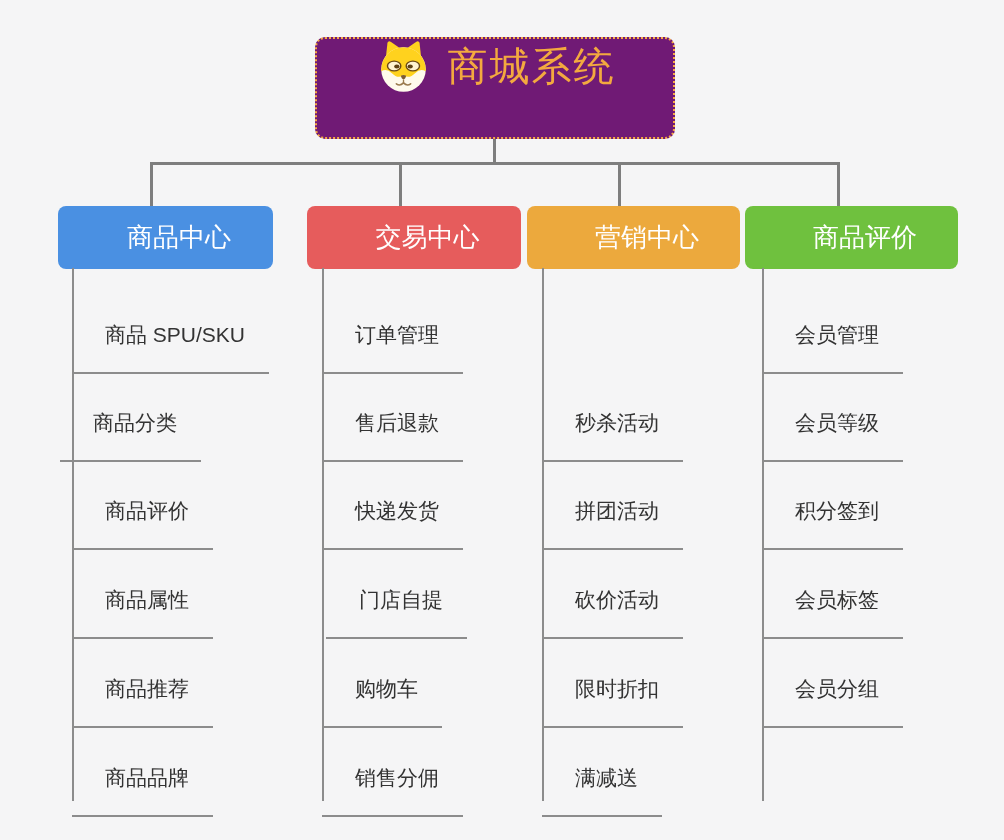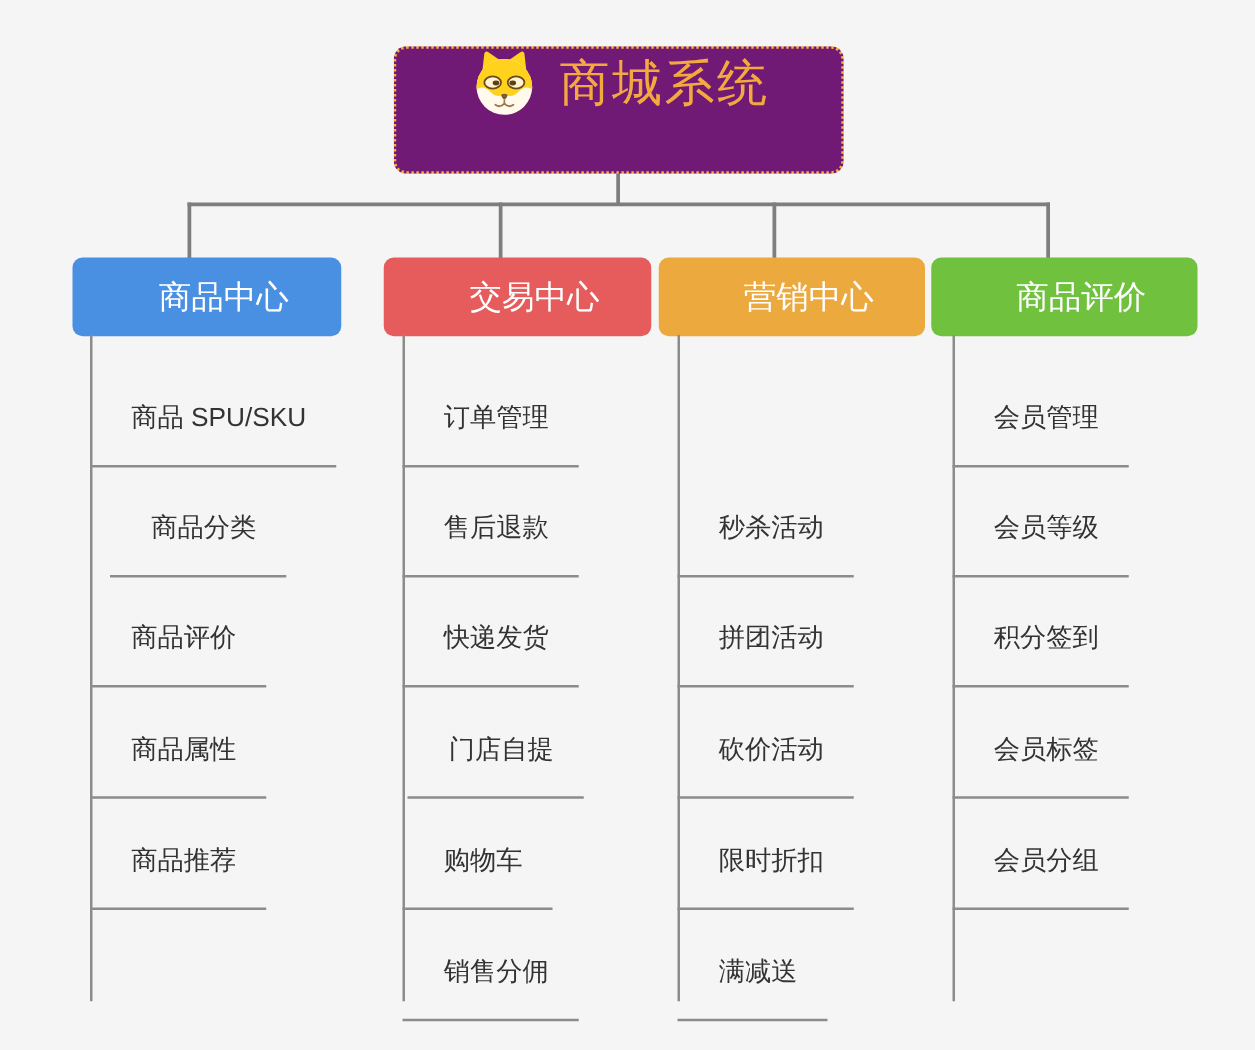--- a/index.html
+++ b/index.html
@@ -93,7 +93,7 @@
   </div>
   <div class="trunk" style="left:72px;top:268px;height:533px"></div>
   <div class="item" style="left:72px;top:320px">商品 SPU/SKU</div>
-  <div class="item" style="left:88px;top:408px">商品分类</div>
+  <div class="item" style="left:60px;top:408px">商品分类</div>
   <div class="item" style="left:72px;top:496px">商品评价</div>
   <div class="item" style="left:72px;top:585px">商品属性</div>
   <div class="item" style="left:72px;top:674px">商品推荐</div>

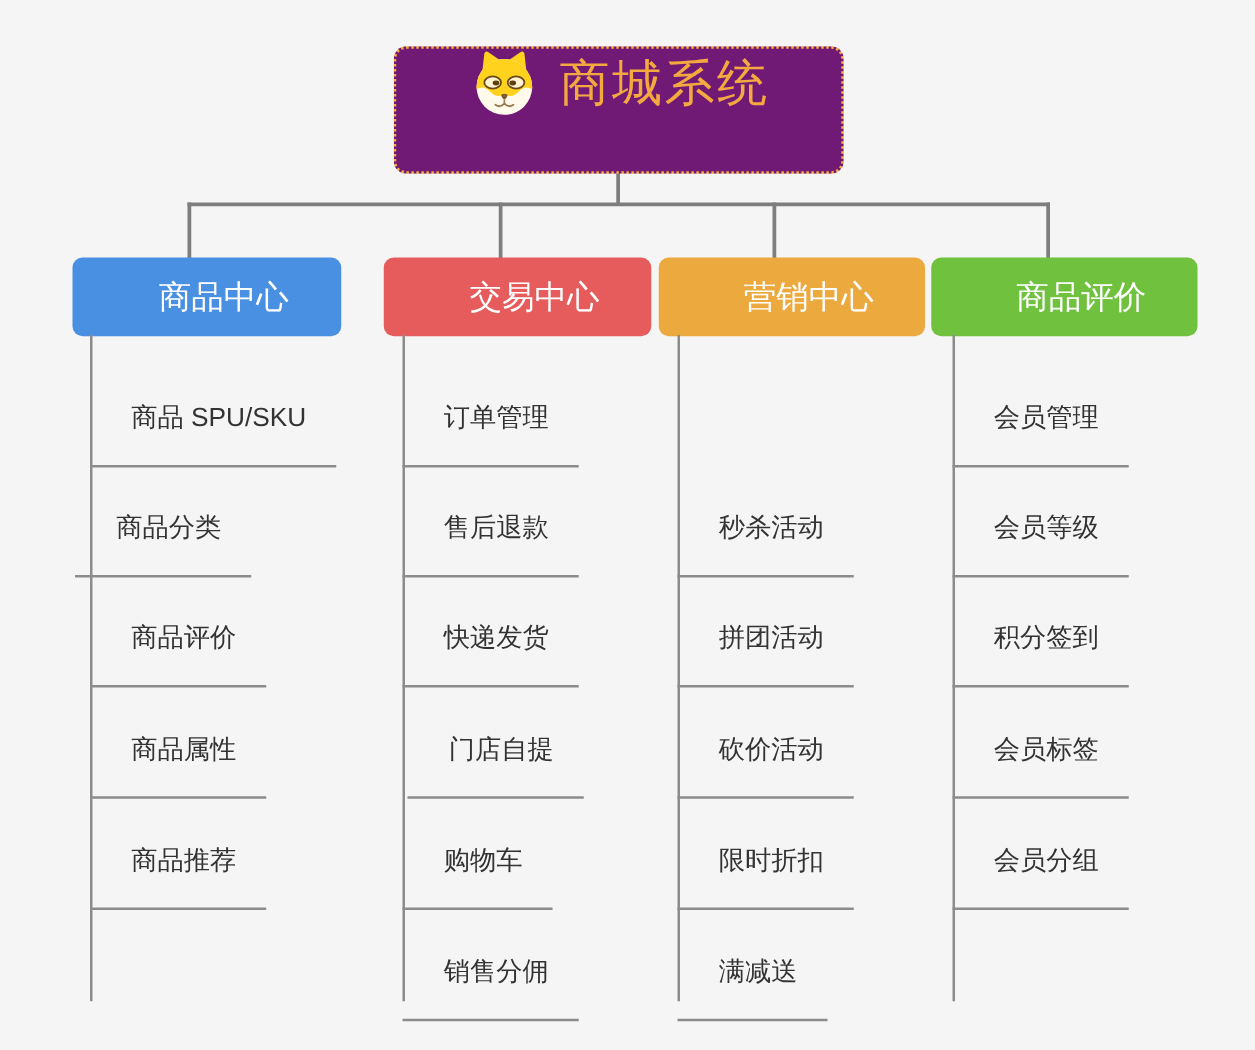--- a/index.html
+++ b/index.html
@@ -97,6 +97,7 @@
   <div class="item" style="left:72px;top:496px">商品评价</div>
   <div class="item" style="left:72px;top:585px">商品属性</div>
   <div class="item" style="left:72px;top:674px">商品推荐</div>
+  <div class="item" style="left:72px;top:763px">商品品牌</div>
 
   <div class="branch" style="left: 307px; width: 187px; background-color: rgb(230, 92, 92); justify-content: center;">
     <span class="branch-label">交易中心</span>

